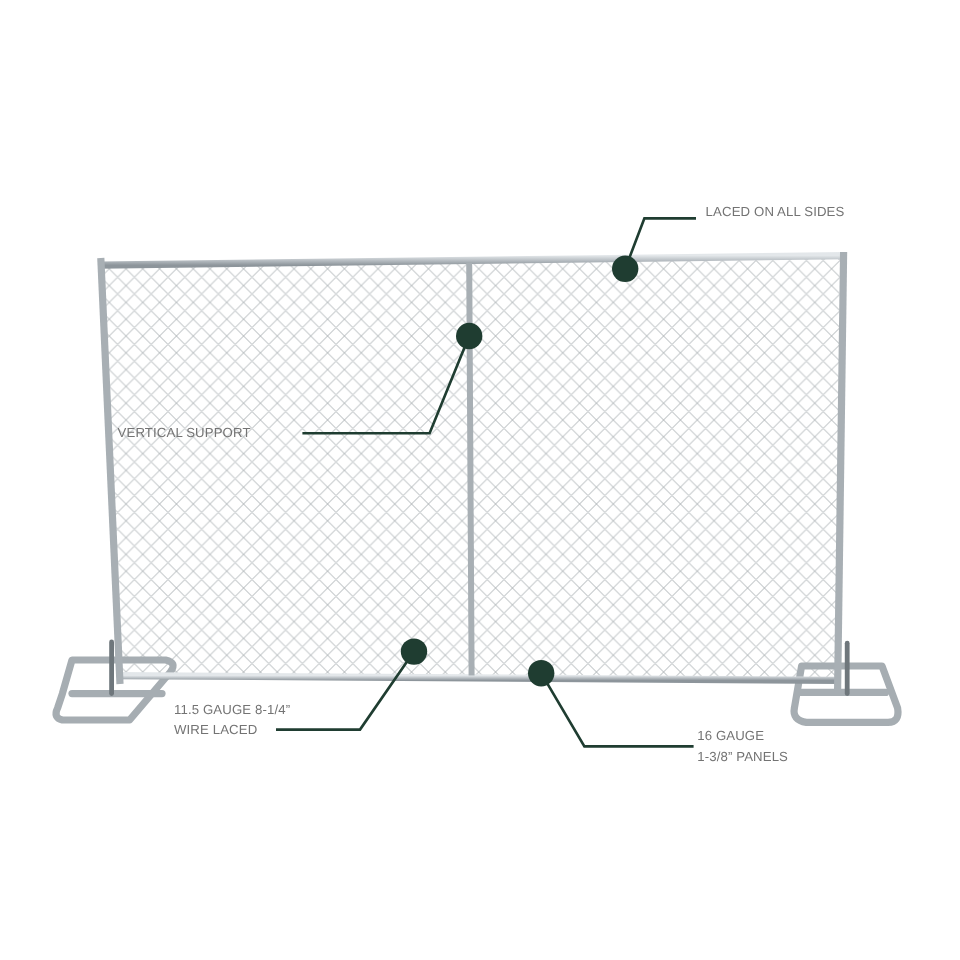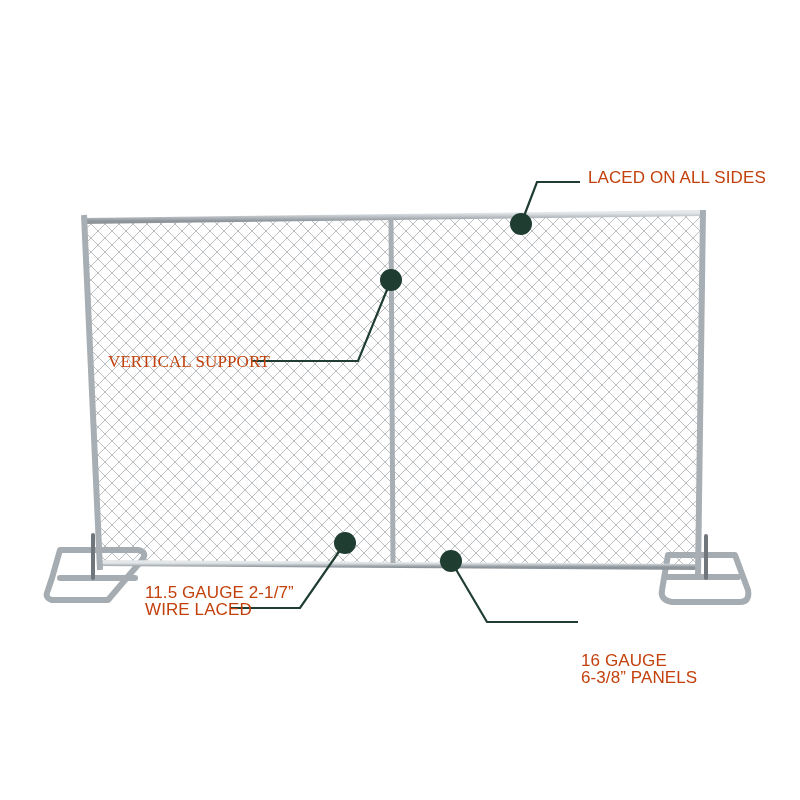--- a/index.html
+++ b/index.html
@@ -7,8 +7,8 @@
   #stage { position: absolute; left: 0; top: 0; width: 800px; height: 800px; }
   .label {
     position: absolute;
-    color: #c2410c;
-    font-size: 17px;
+    color: #737373;
+    font-size: 11px;
     line-height: 17px;
     letter-spacing: 0.1px;
     white-space: nowrap;

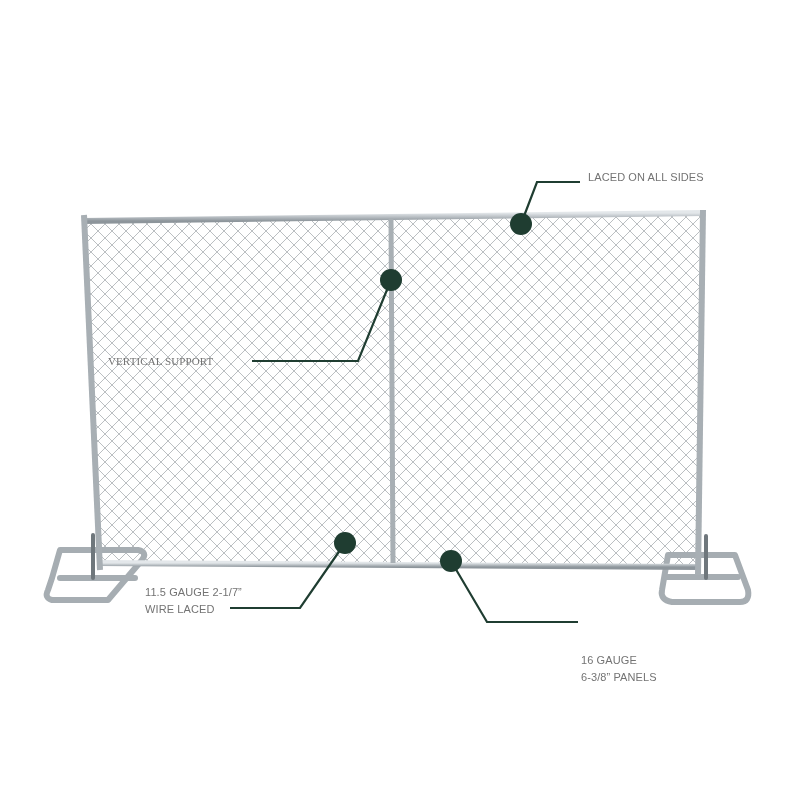--- a/index.html
+++ b/index.html
@@ -81,7 +81,7 @@
     <span>LACED ON ALL SIDES</span>
   </div>
 
-  <div class="label" style="left:108px; top:353px;font-family:Liberation Serif, serif;">
+  <div class="label" style="left:98px; top:353px;">
     <span>VERTICAL SUPPORT</span>
   </div>
 

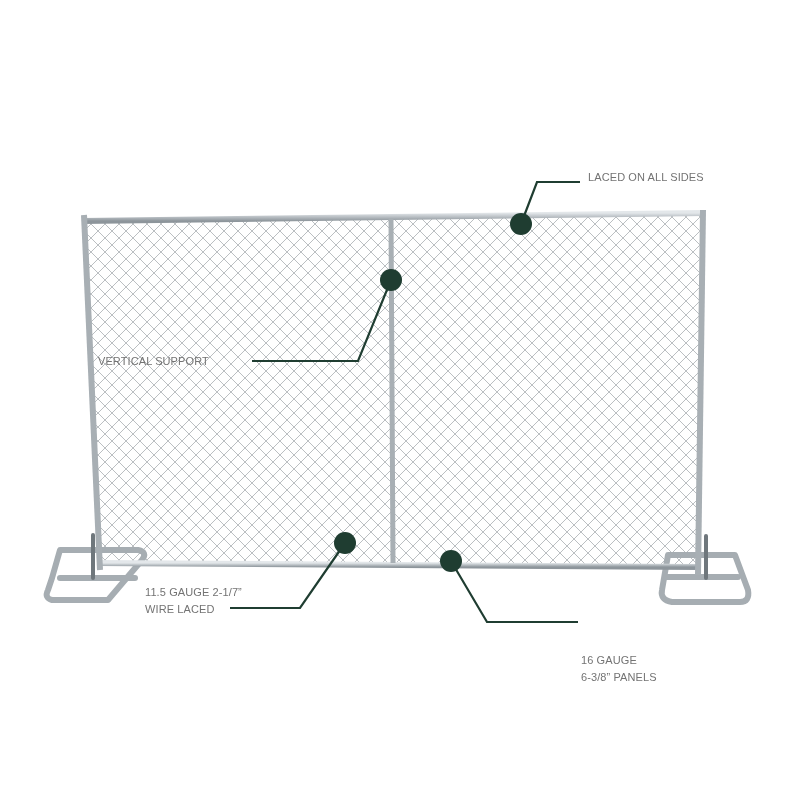--- a/index.html
+++ b/index.html
@@ -86,7 +86,7 @@
   </div>
 
   <div class="label" style="left:145px; top:584px;">
-    <span>11.5 GAUGE 2-1/7”</span>
+    <span>11.5 GAUGE 8-1/4”</span>
     <span>WIRE LACED</span>
   </div>
 

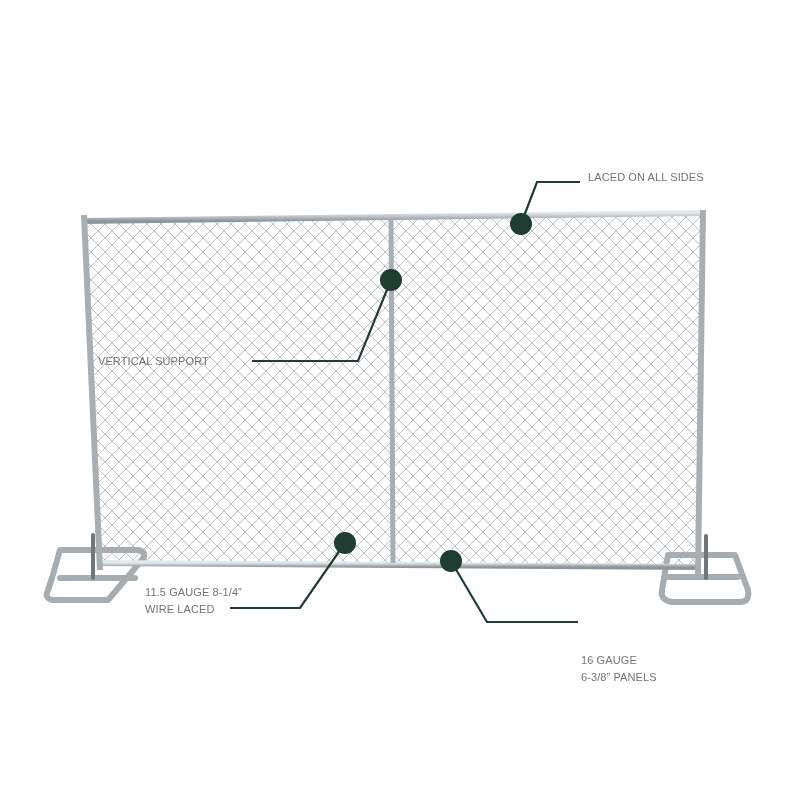--- a/index.html
+++ b/index.html
@@ -90,7 +90,7 @@
     <span>WIRE LACED</span>
   </div>
 
-  <div class="label" style="left:581px; top:606px;margin-top:46px;">
+  <div class="label" style="left:581px; top:606px;">
     <span>16 GAUGE</span>
     <span>6-3/8” PANELS</span>
   </div>

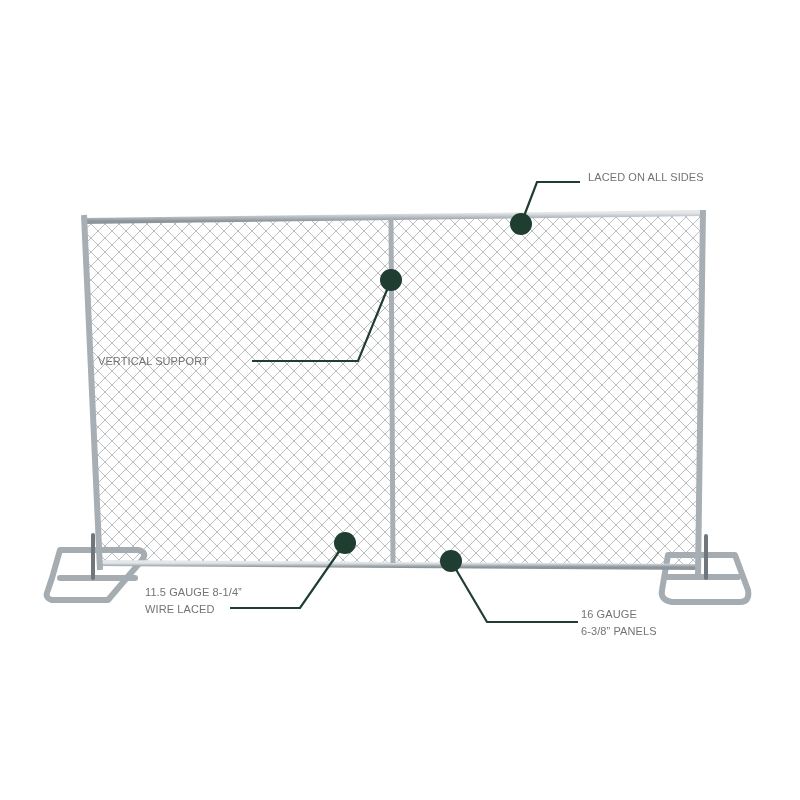--- a/index.html
+++ b/index.html
@@ -92,7 +92,7 @@
 
   <div class="label" style="left:581px; top:606px;">
     <span>16 GAUGE</span>
-    <span>6-3/8” PANELS</span>
+    <span>1-3/8” PANELS</span>
   </div>
 </div>
 

